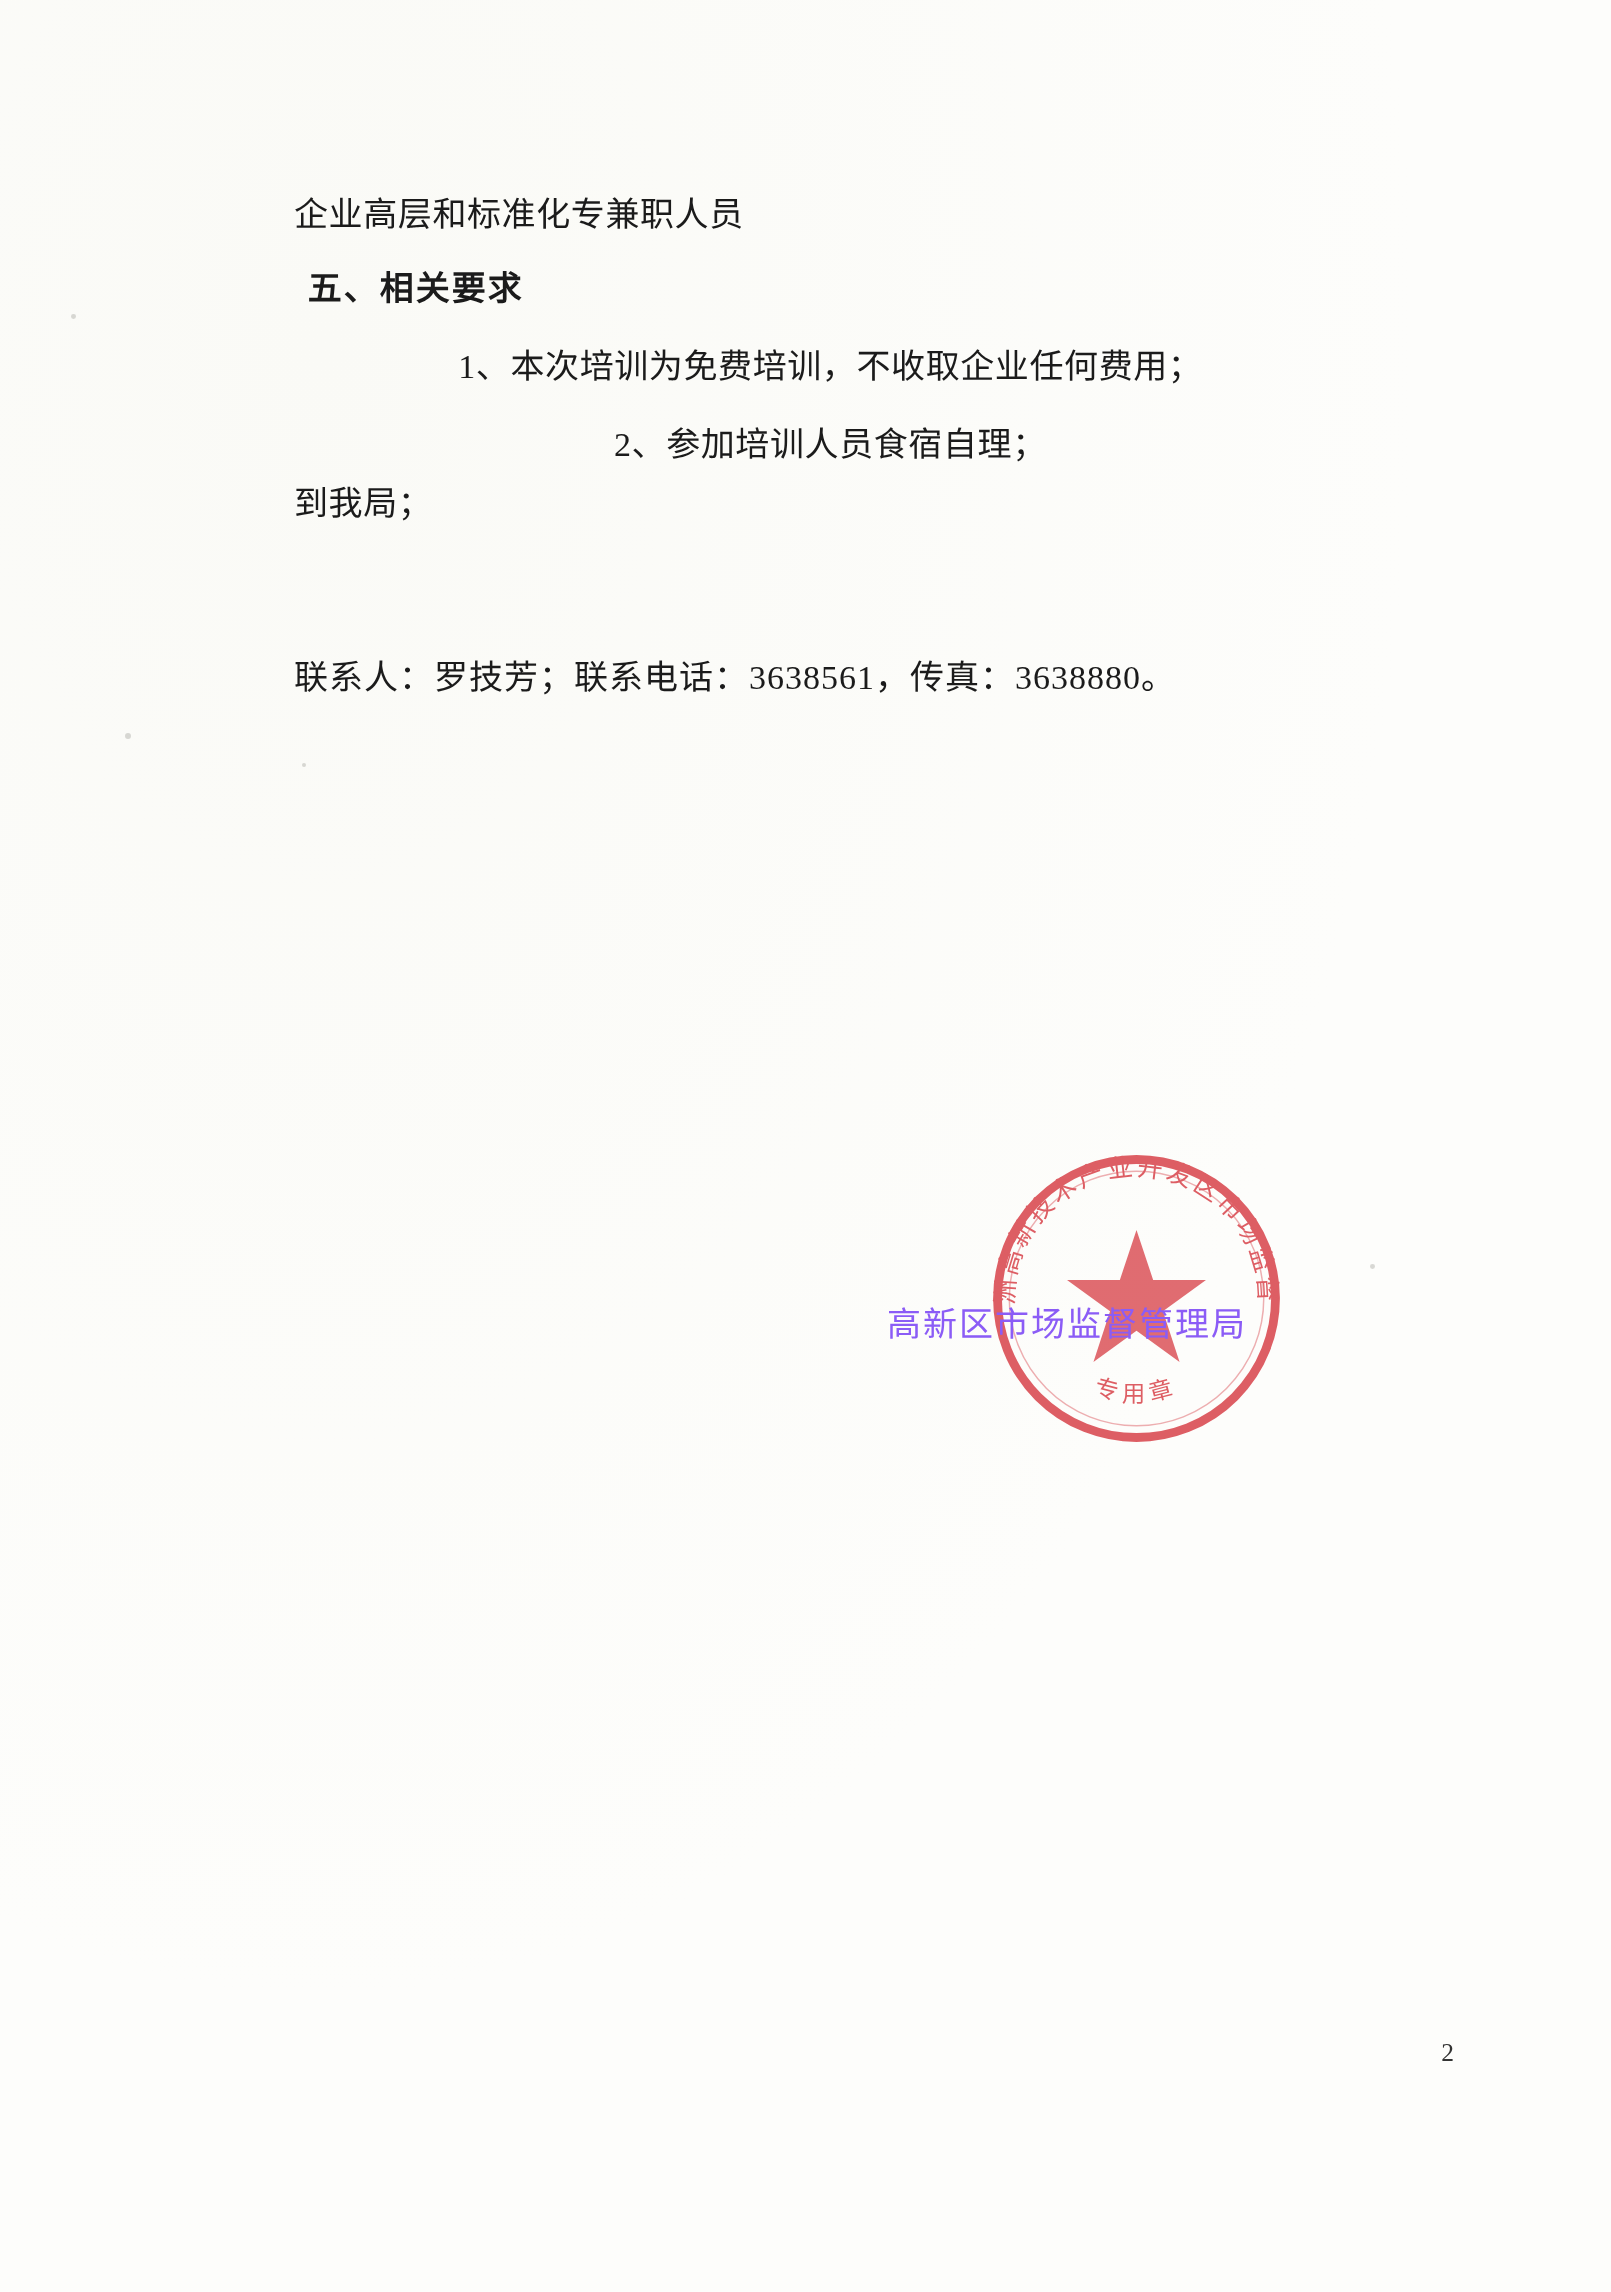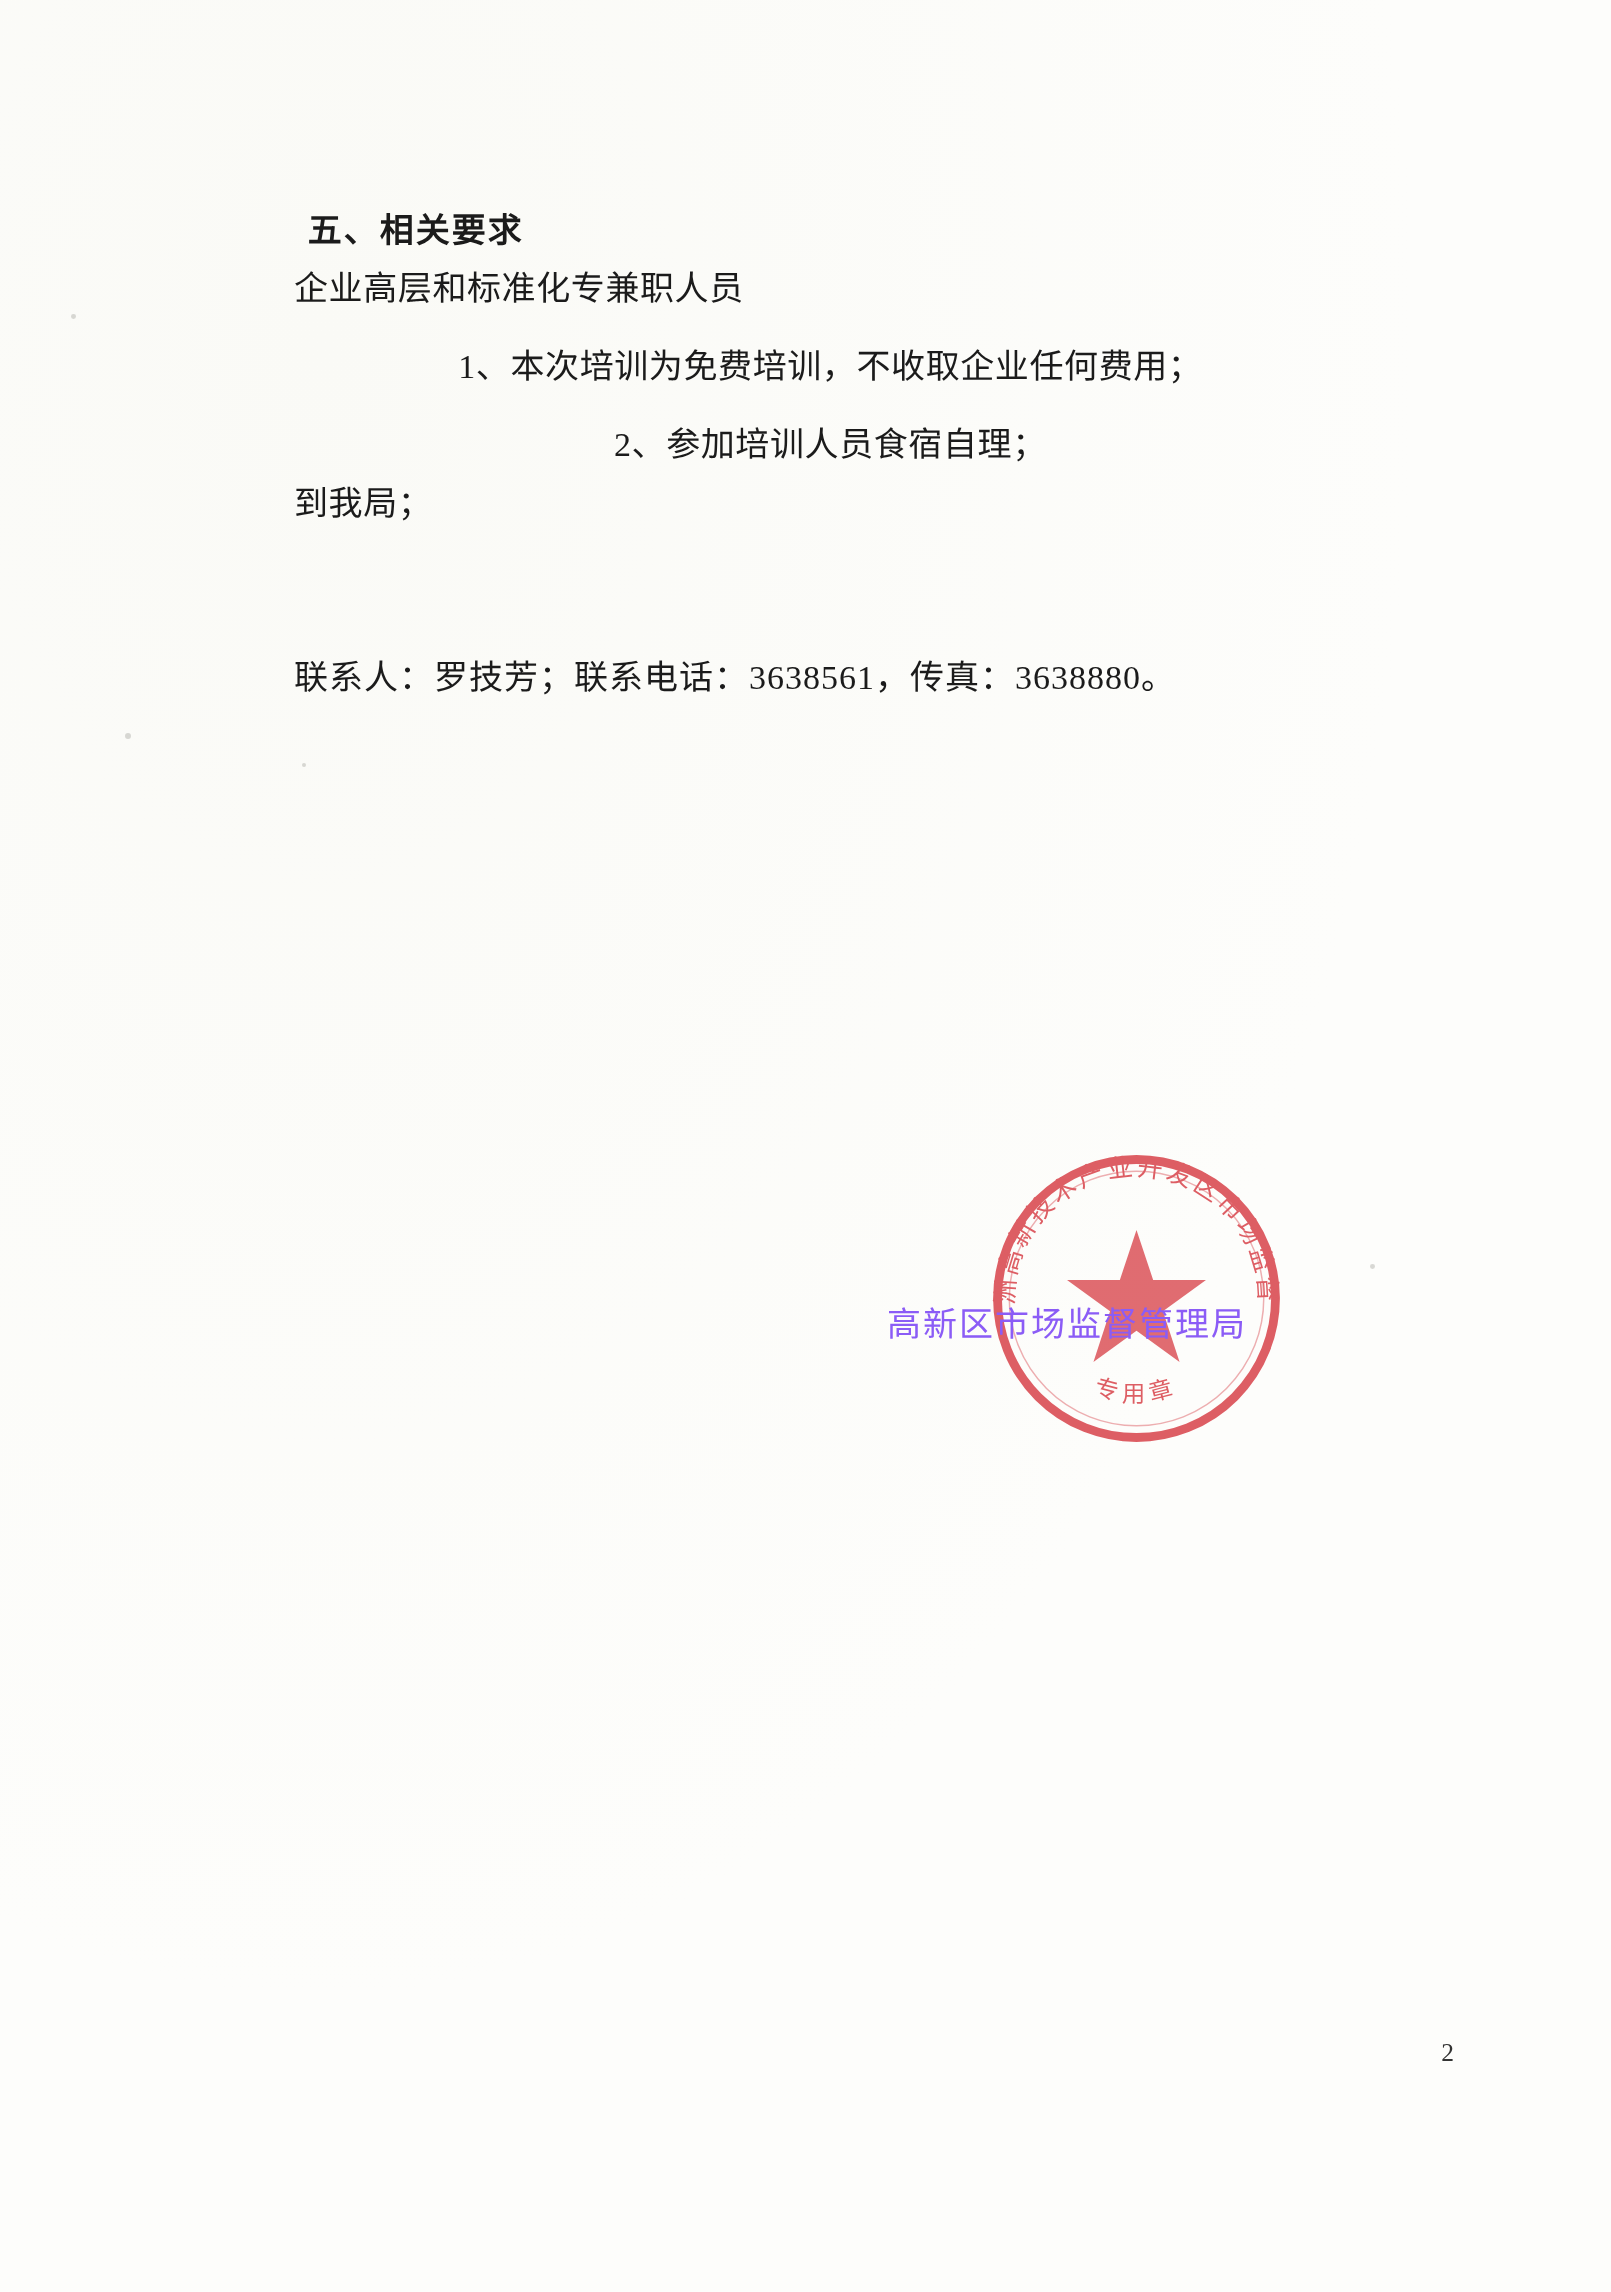--- a/index.html
+++ b/index.html
@@ -127,8 +127,8 @@
   <div class="content">
 
     <div class="body-text">
+      <p class="line l-head">企业高层和标准化专兼职人员</p>
       <p class="line l-section">五、相关要求</p>
-      <p class="line l-head">企业高层和标准化专兼职人员</p>
       <p class="line l-item">1、本次培训为免费培训，不收取企业任何费用；</p>
       <p class="line l-item">2、参加培训人员食宿自理；</p>
       <p class="line l-item-cont">到我局；</p>

